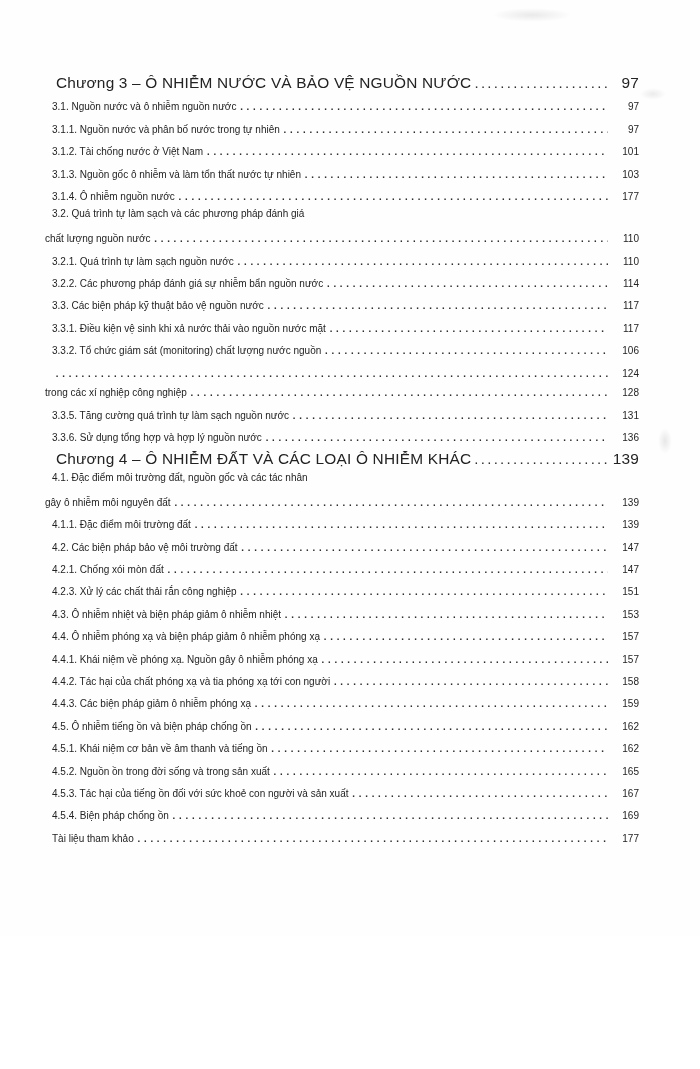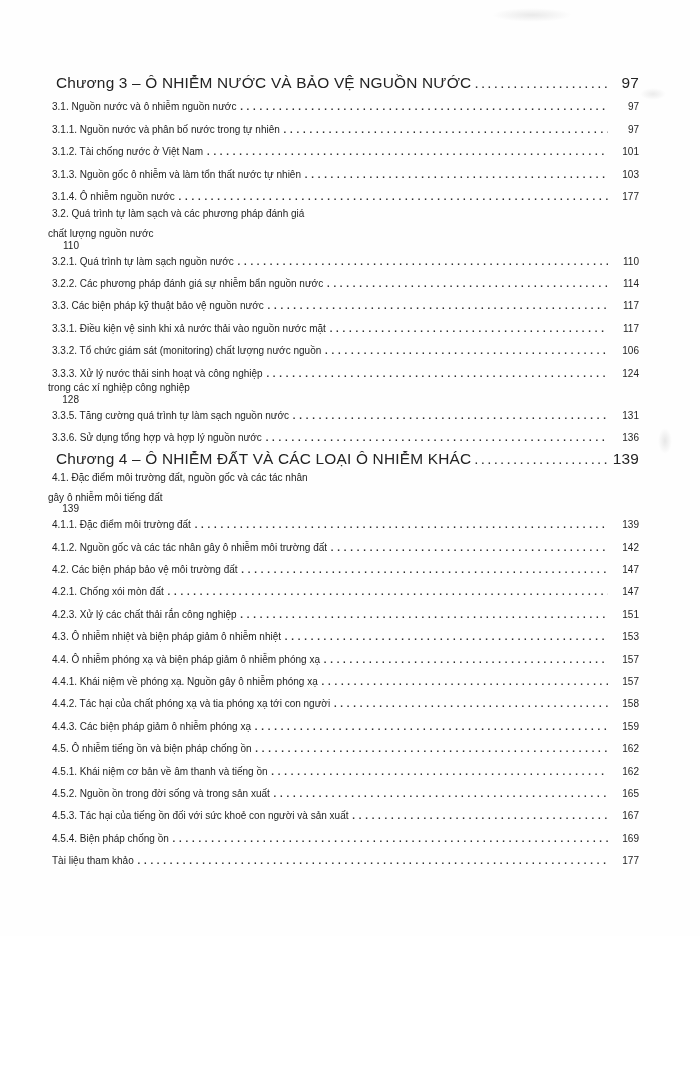--- a/index.html
+++ b/index.html
@@ -12,7 +12,7 @@
   .toc { position:absolute; left:52px; top:74px; right:61px; }
   .row { display:flex; align-items:baseline; height:22.4px; font-size:10px; }
   .row.chapter { padding-left:4px; font-size:15.4px; letter-spacing:0.2px; }
-  .row.cont { margin-left:-7px; margin-top:-2.5px;flex-direction:column; }
+  .row.cont { margin-left:-7px; margin-top:-2.5px; }
   .lbl { flex:0 0 auto; white-space:nowrap; }
   .dots { flex:1 1 auto; overflow:hidden; white-space:nowrap; margin-left:3px; min-width:0; }
   .dots::after {

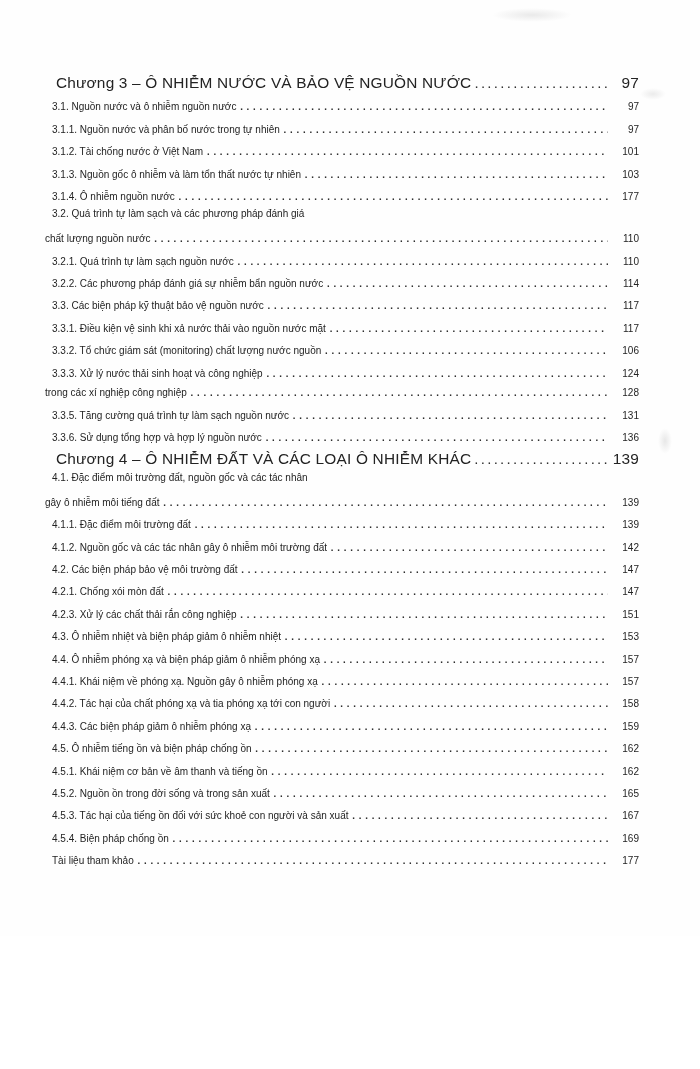--- a/index.html
+++ b/index.html
@@ -133,7 +133,6 @@
     </div>
 
     <div class="row entry">
-      <span class="lbl">3.3.3. Xử lý nước thải sinh hoạt và công nghiệp</span>
       <span class="dots"></span>
       <span class="pg">124</span>
     </div>

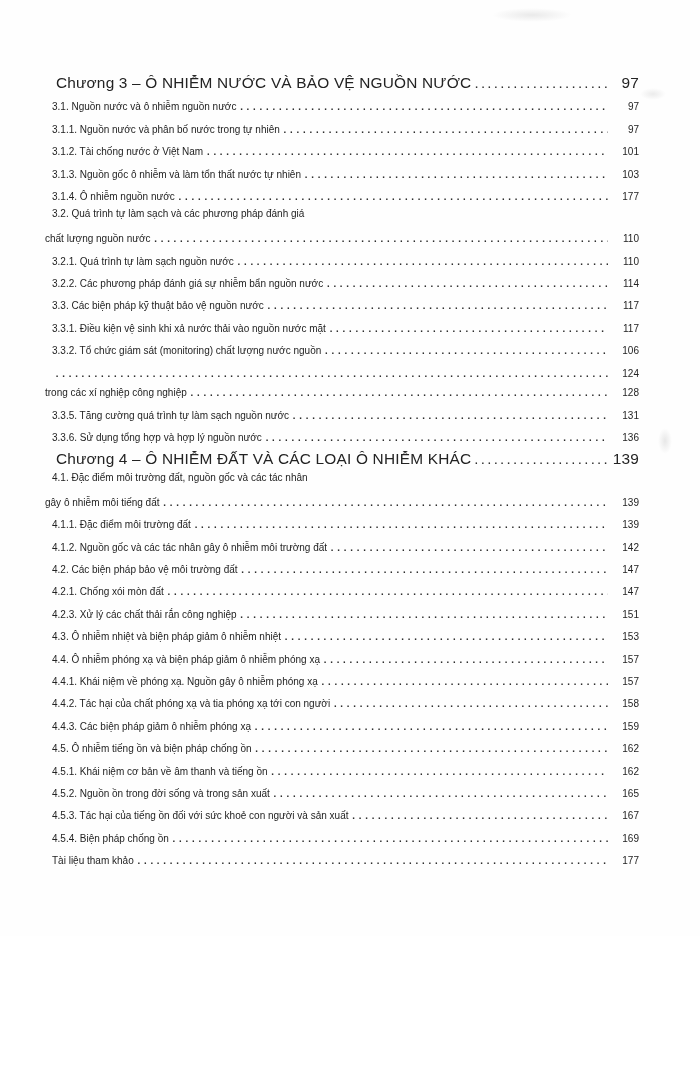--- a/index.html
+++ b/index.html
@@ -169,7 +169,7 @@
     </div>
 
     <div class="row cont">
-      <span class="lbl">gây ô nhiễm môi tiếng đất</span>
+      <span class="lbl">gây ô nhiễm môi nguyên đất</span>
       <span class="dots"></span>
       <span class="pg">139</span>
     </div>

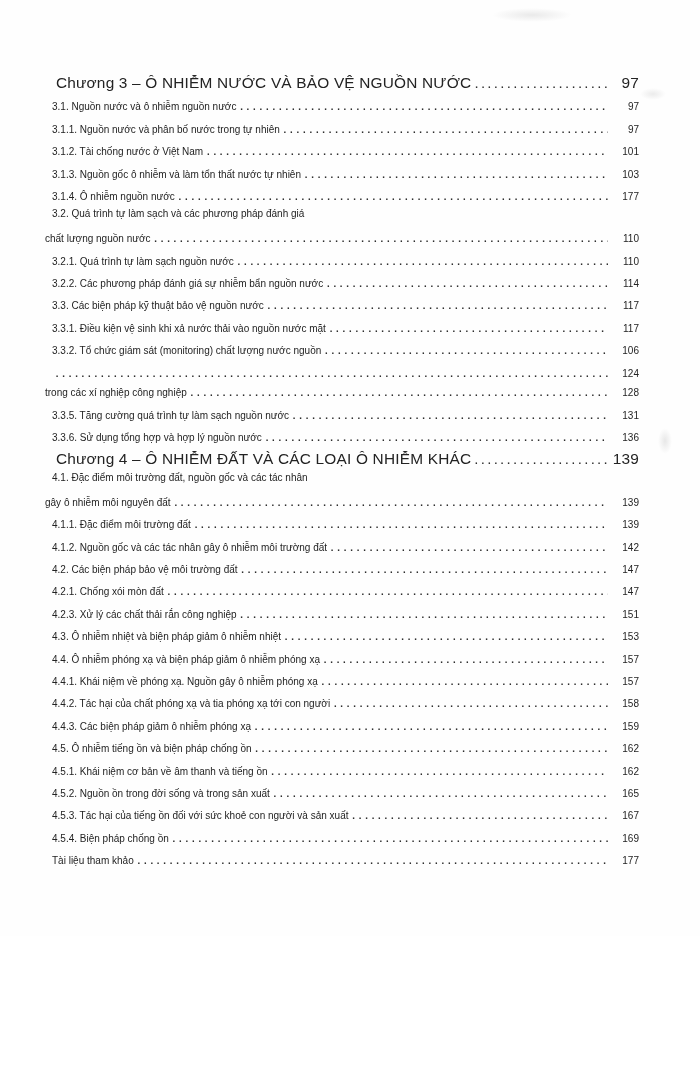--- a/index.html
+++ b/index.html
@@ -180,11 +180,6 @@
       <span class="pg">139</span>
     </div>
 
-    <div class="row entry">
-      <span class="lbl">4.1.2. Nguồn gốc và các tác nhân gây ô nhiễm môi trường đất</span>
-      <span class="dots"></span>
-      <span class="pg">142</span>
-    </div>
 
     <div class="row entry">
       <span class="lbl">4.2. Các biện pháp bảo vệ môi trường đất</span>

